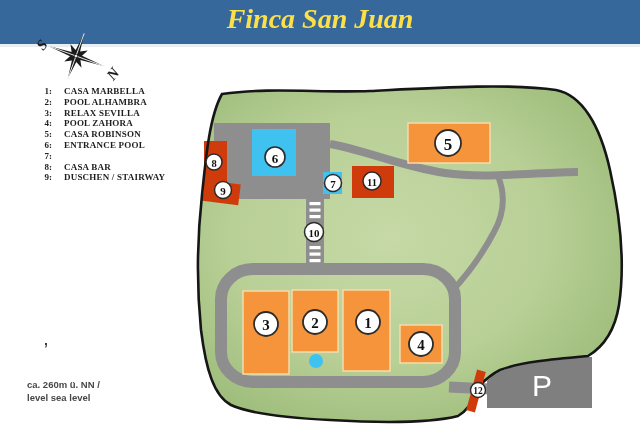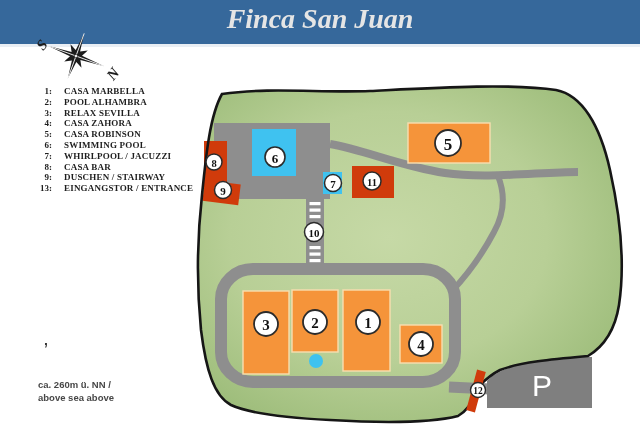--- a/index.html
+++ b/index.html
@@ -8,7 +8,7 @@
   
   #header{position:absolute;left:0;top:0;width:640px;height:44px;background:#36689B;
           border-bottom:3px solid #e9eef4;}
-  #title{position:absolute;left:0;top:3px;width:640px;text-align:center;color:#e5e5e5;
+  #title{position:absolute;left:0;top:3px;width:640px;text-align:center;color:#fde047;
          font-family:"Liberation Serif",serif;font-style:italic;font-weight:bold;font-size:28px;}
   
   #legend{position:absolute;left:30px;top:86px;width:195px;}

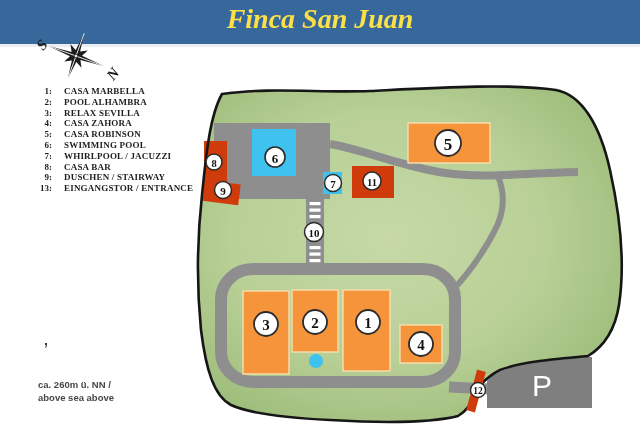--- a/index.html
+++ b/index.html
@@ -48,7 +48,7 @@
       </div>
     <div class="legend-row">
         <span class="legend-num">4:</span>
-        <span class="legend-label">CASA ZAHORA</span>
+        <span class="legend-label">POOL ZAHORA</span>
       </div>
     <div class="legend-row">
         <span class="legend-num">5:</span>

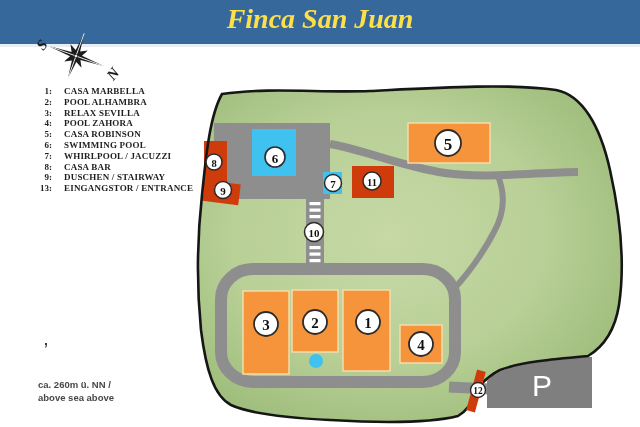--- a/index.html
+++ b/index.html
@@ -56,7 +56,7 @@
       </div>
     <div class="legend-row">
         <span class="legend-num">6:</span>
-        <span class="legend-label">SWIMMING POOL</span>
+        <span class="legend-label">ENTRANCE POOL</span>
       </div>
     <div class="legend-row">
         <span class="legend-num">7:</span>

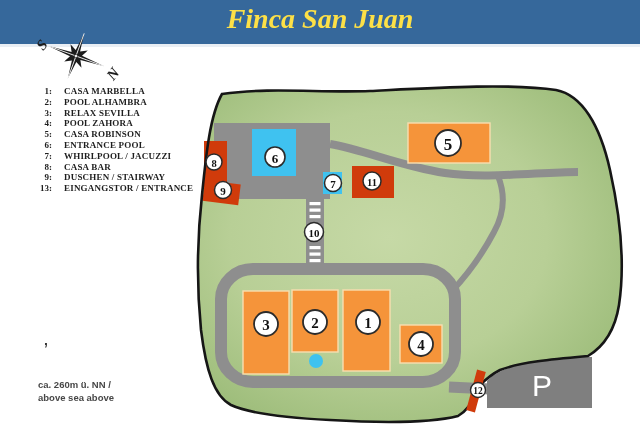--- a/index.html
+++ b/index.html
@@ -60,7 +60,6 @@
       </div>
     <div class="legend-row">
         <span class="legend-num">7:</span>
-        <span class="legend-label">WHIRLPOOL / JACUZZI</span>
       </div>
     <div class="legend-row">
         <span class="legend-num">8:</span>

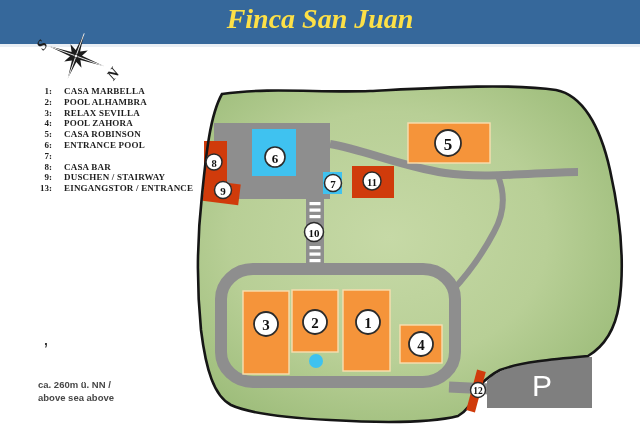--- a/index.html
+++ b/index.html
@@ -68,10 +68,6 @@
     <div class="legend-row">
         <span class="legend-num">9:</span>
         <span class="legend-label">DUSCHEN / STAIRWAY</span>
-      </div>
-    <div class="legend-row">
-        <span class="legend-num">13:</span>
-        <span class="legend-label">EINGANGSTOR / ENTRANCE</span>
       </div>
   </div>
 

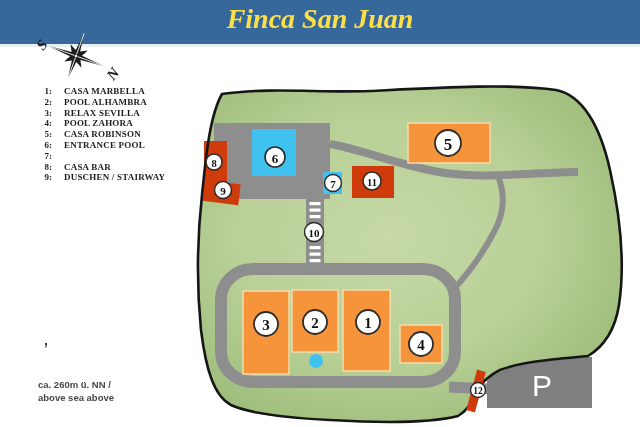--- a/index.html
+++ b/index.html
@@ -17,7 +17,7 @@
   .legend-num{width:22px;text-align:right;margin-right:12px;flex:0 0 22px;}
   .legend-label{letter-spacing:0.2px;}
   
-  #footnote{position:absolute;left:38px;top:378px;font-size:9.5px;font-weight:bold;
+  #footnote{position:absolute;left:27px;top:378px;font-size:9.5px;font-weight:bold;
             color:#474747;line-height:13px;}
   #tickmark{position:absolute;left:44px;top:340px;font-size:14px;font-weight:bold;color:#333;}
   

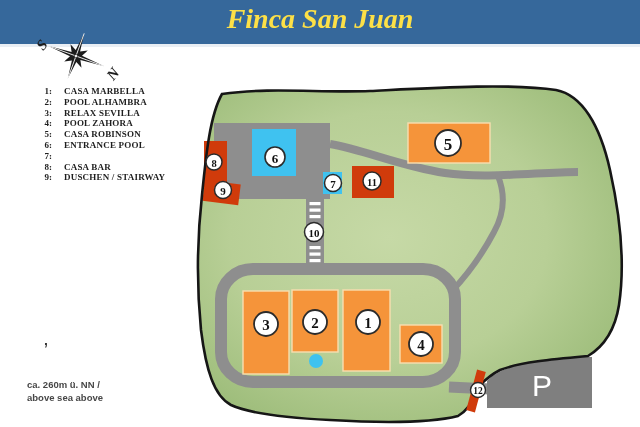--- a/index.html
+++ b/index.html
@@ -75,7 +75,7 @@
 
   <div id="footnote">
     <div>ca. 260m ü. NN /</div>
-    <div>above sea above</div>
+    <div>level sea level</div>
   </div>
 
   <svg id="mapsvg" width="640" height="427" viewBox="0 0 640 427">

